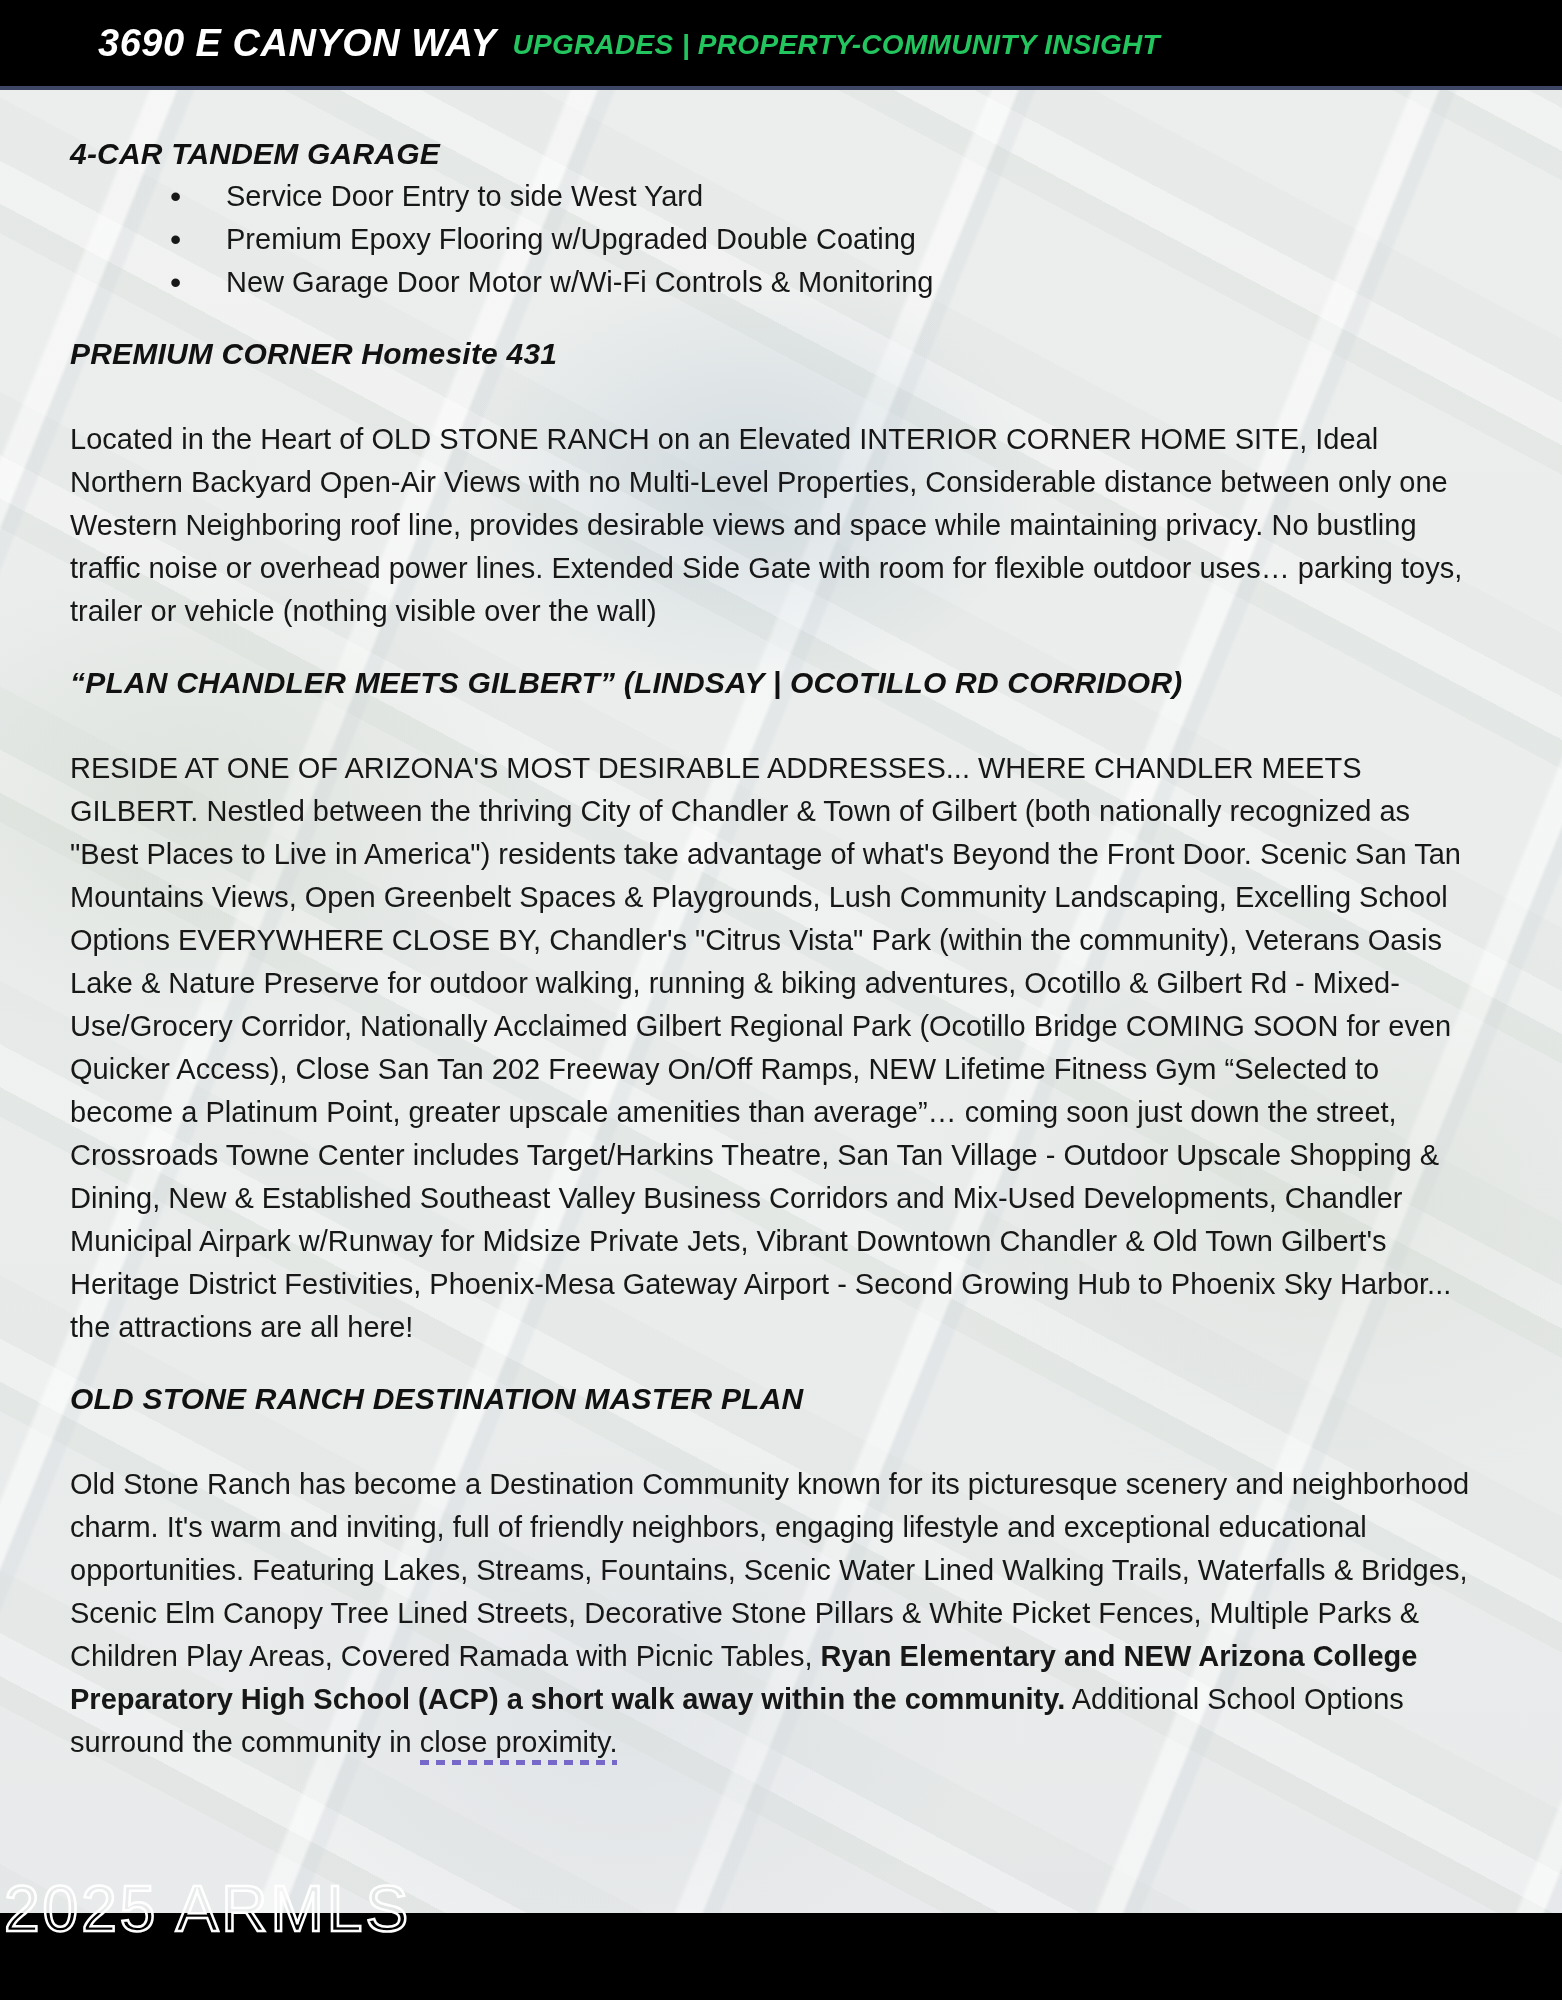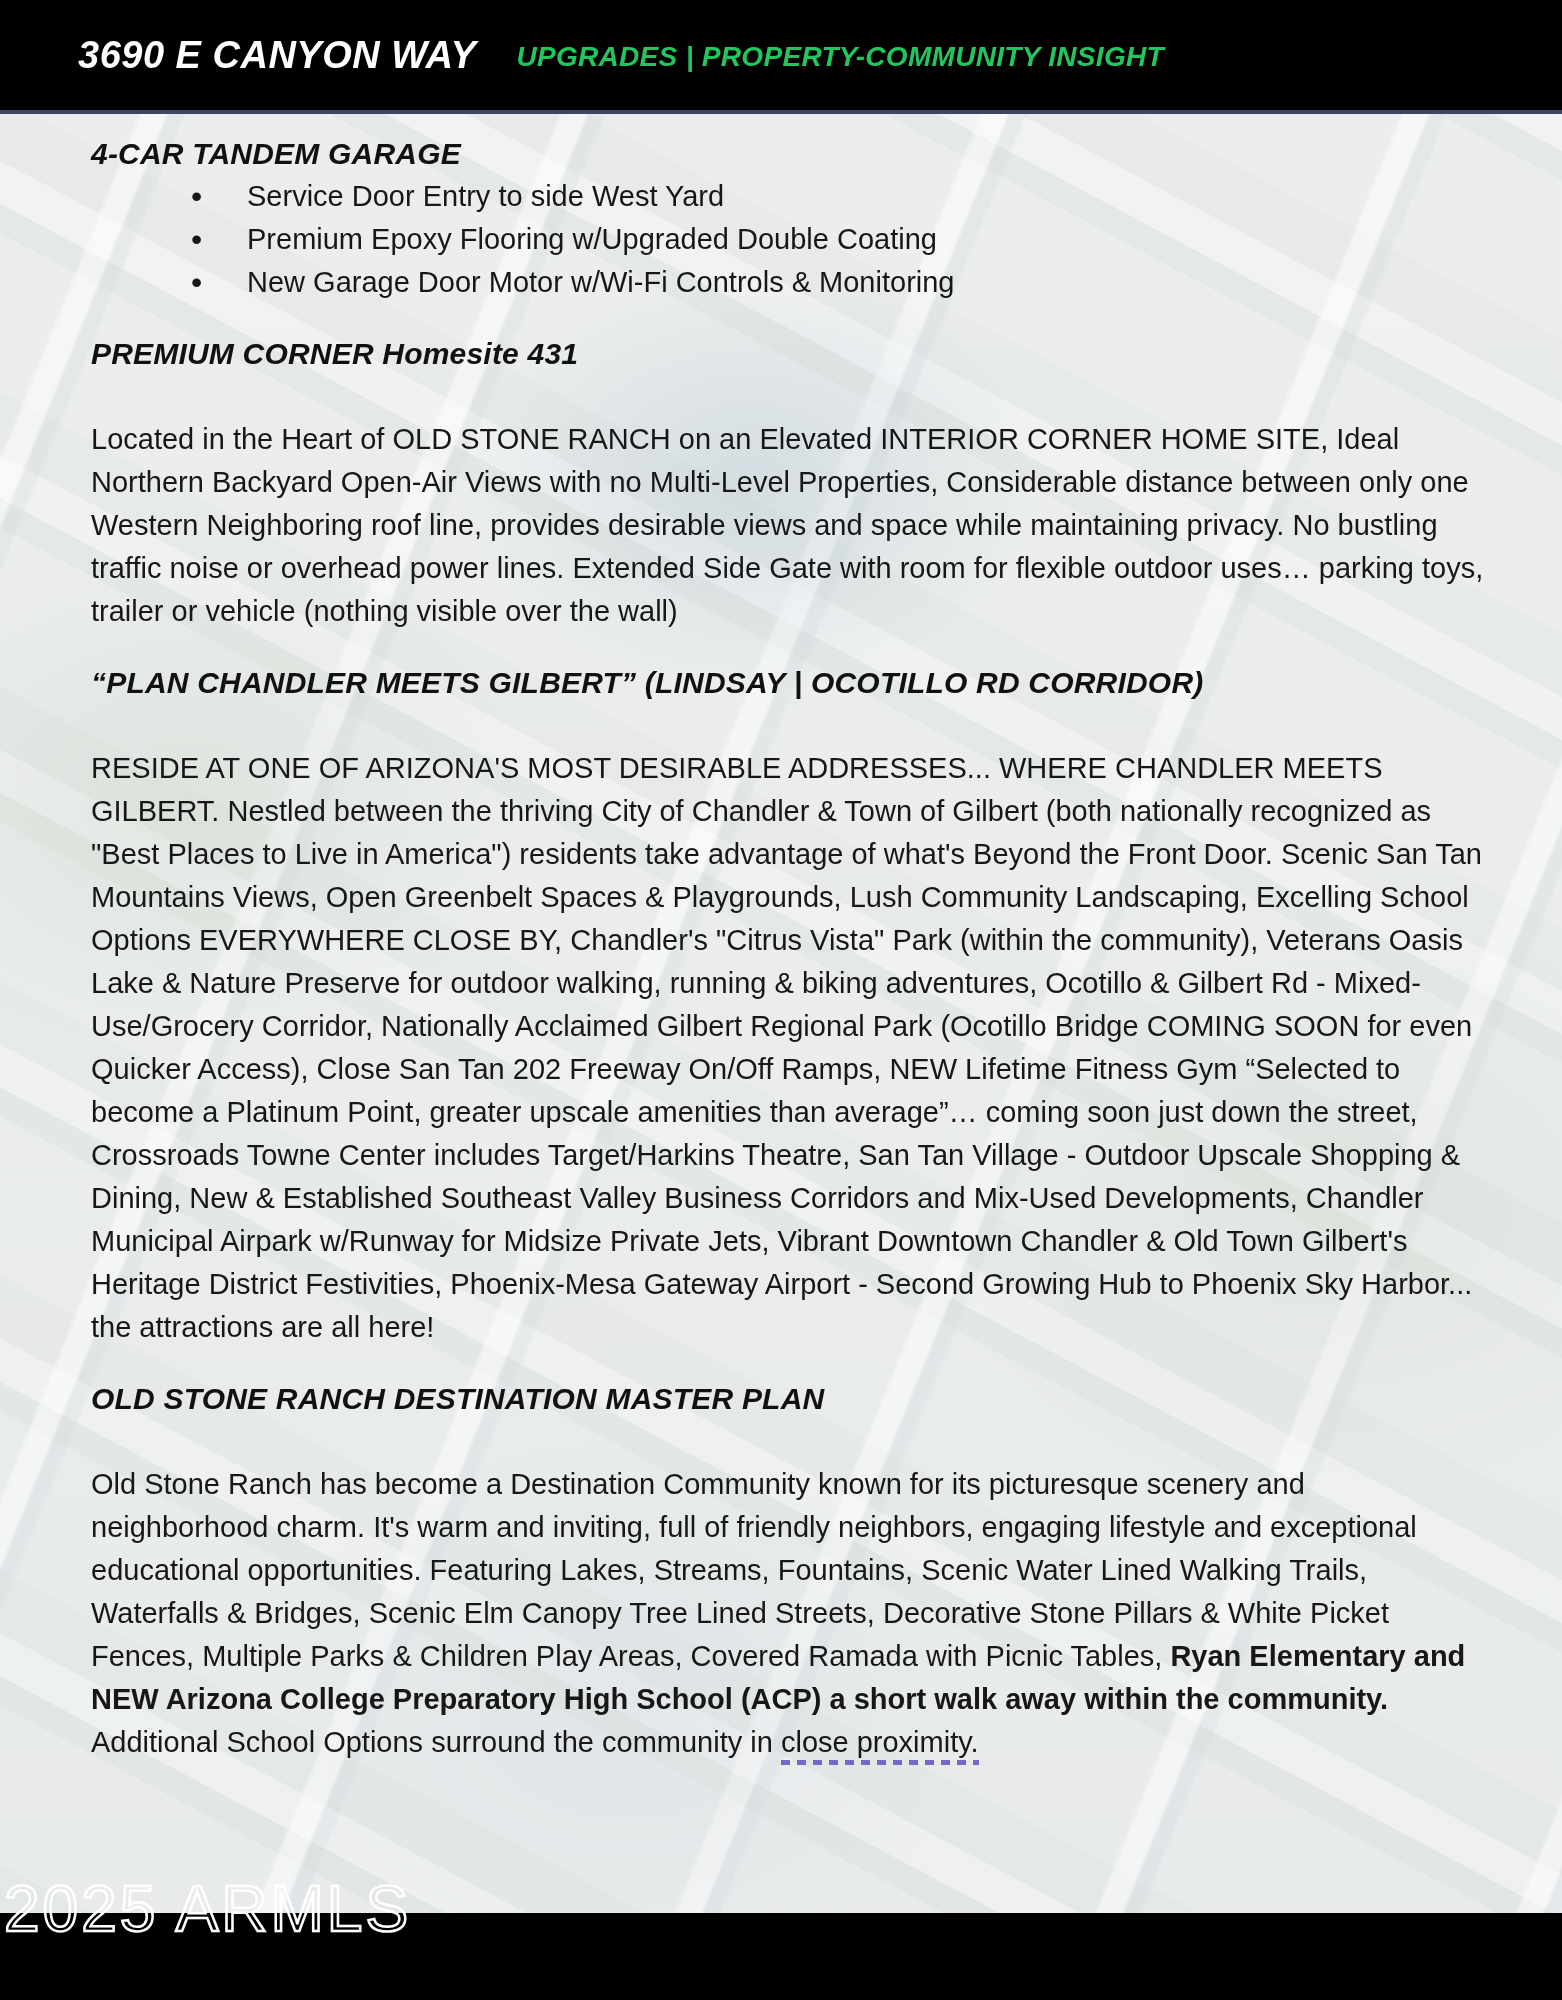--- a/index.html
+++ b/index.html
@@ -23,12 +23,12 @@
   }
   .header-bar {
     position: absolute; top: 0; left: 0; right: 0;
-    height: 114px;
+    height: 90px;
     background: #000;
     border-bottom: 4px solid #3d4765;
     display: flex; align-items: center;
-    padding-left: 78px; box-sizing: border-box;
-    gap: 40px;
+    padding-left: 98px; box-sizing: border-box;
+    gap: 16px;
     z-index: 3;
   }
   .property-address {

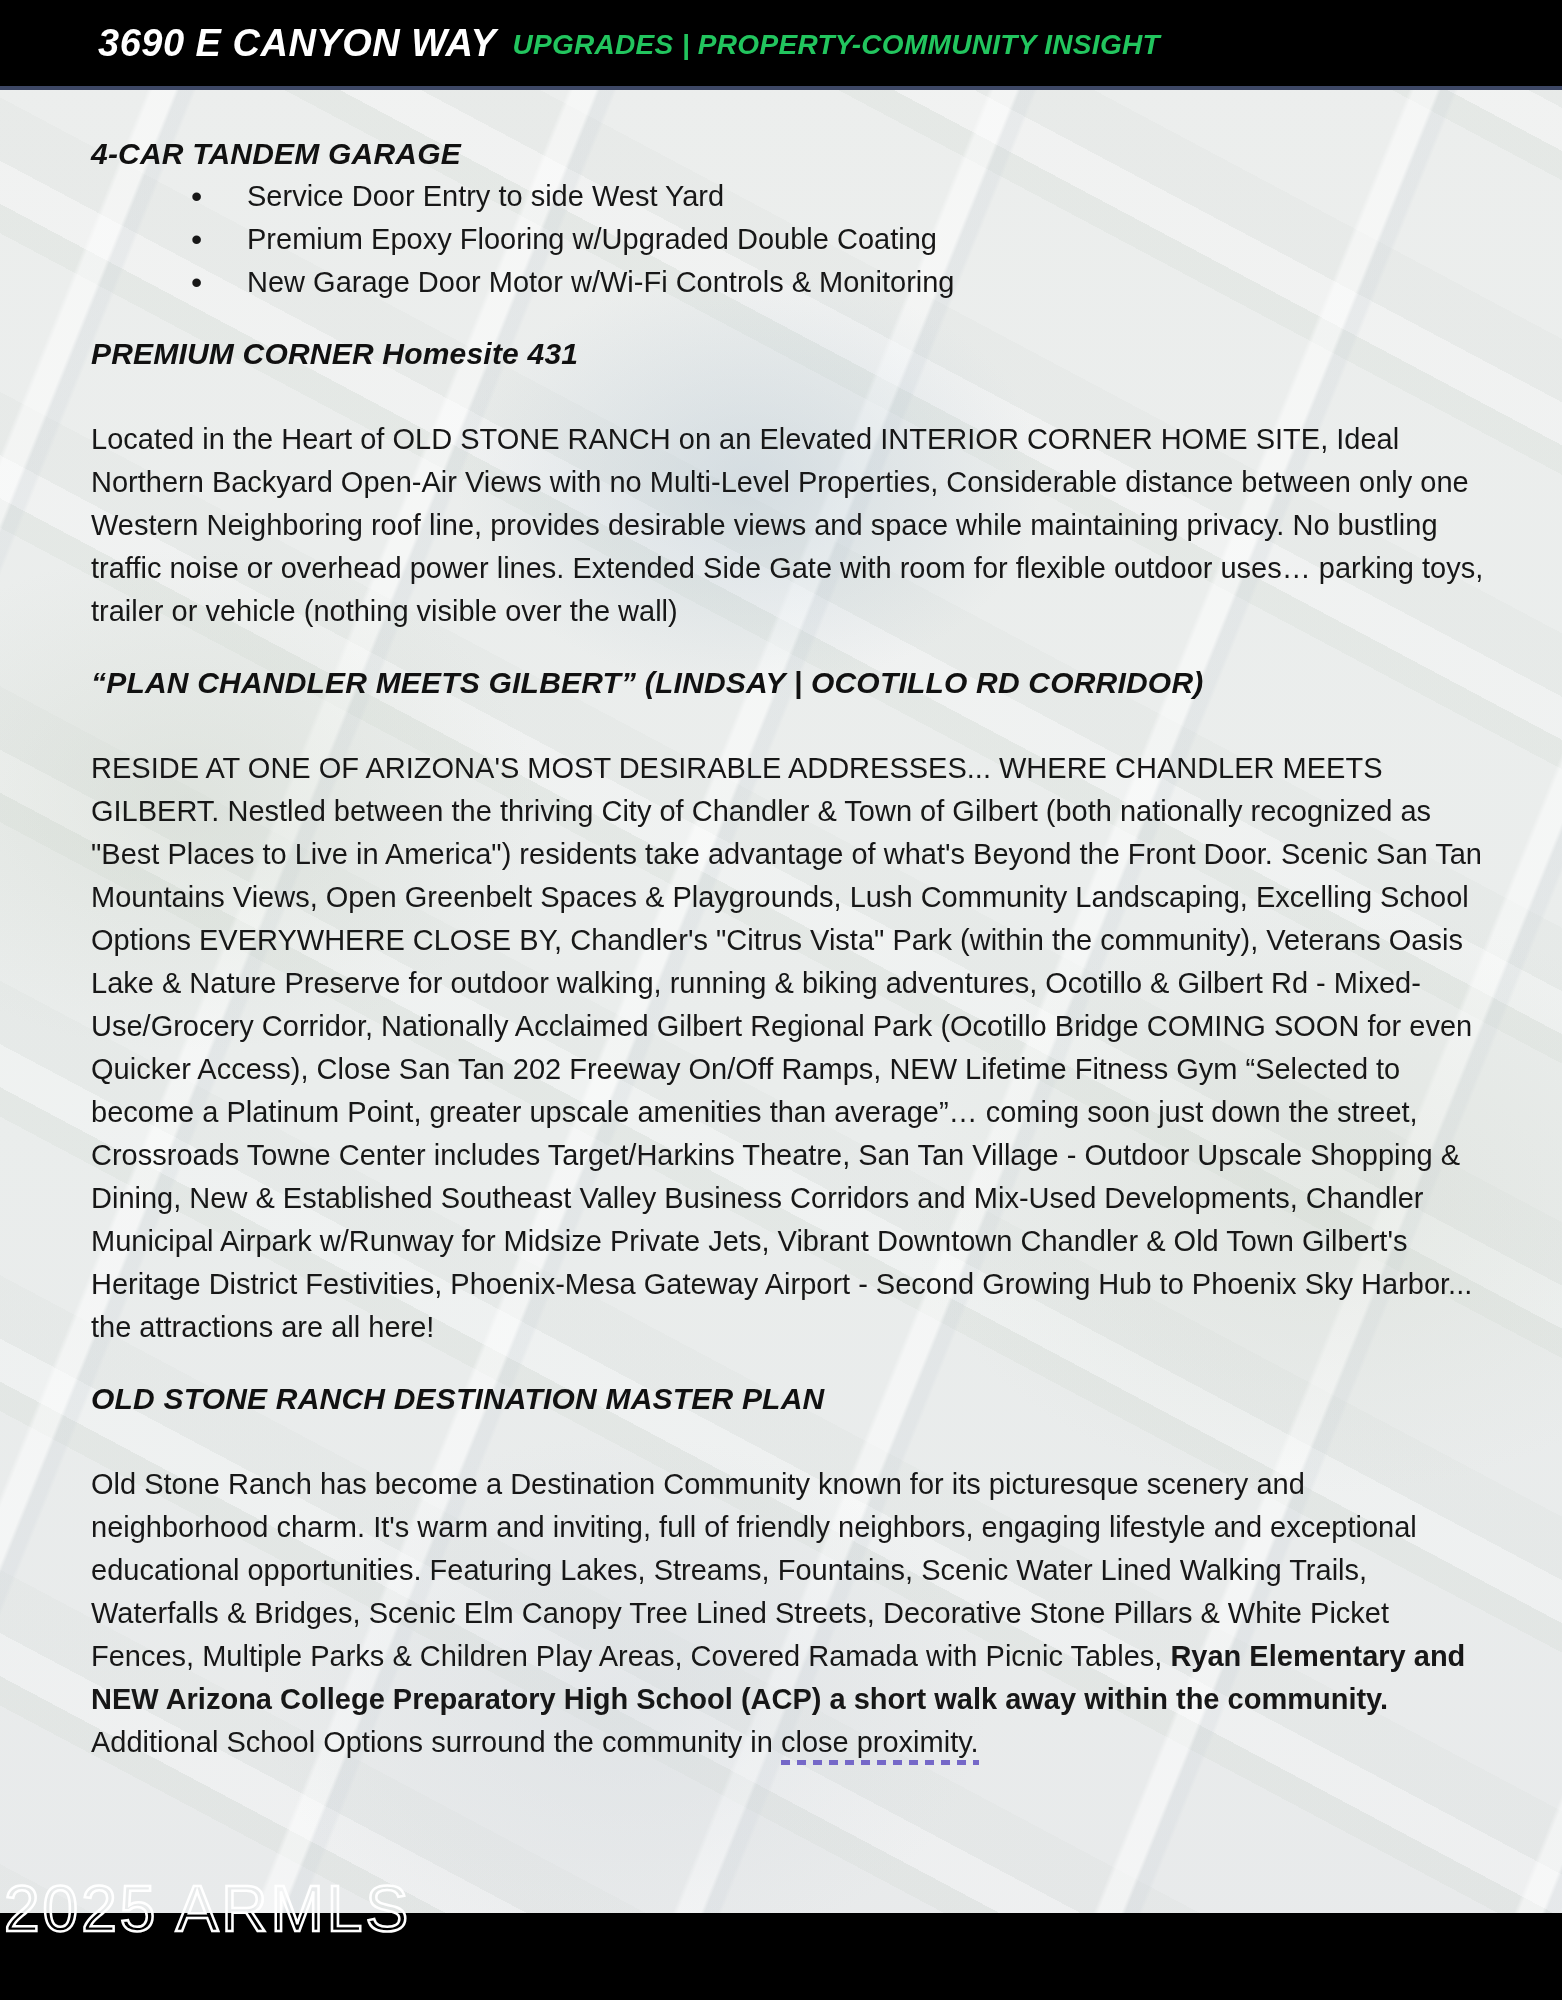--- a/index.html
+++ b/index.html
@@ -53,7 +53,6 @@
     font-size: 29px;
     line-height: 43px;
     z-index: 2;
-    margin-left: 21px;
   }
   .section-heading {
     font-size: 30px;

